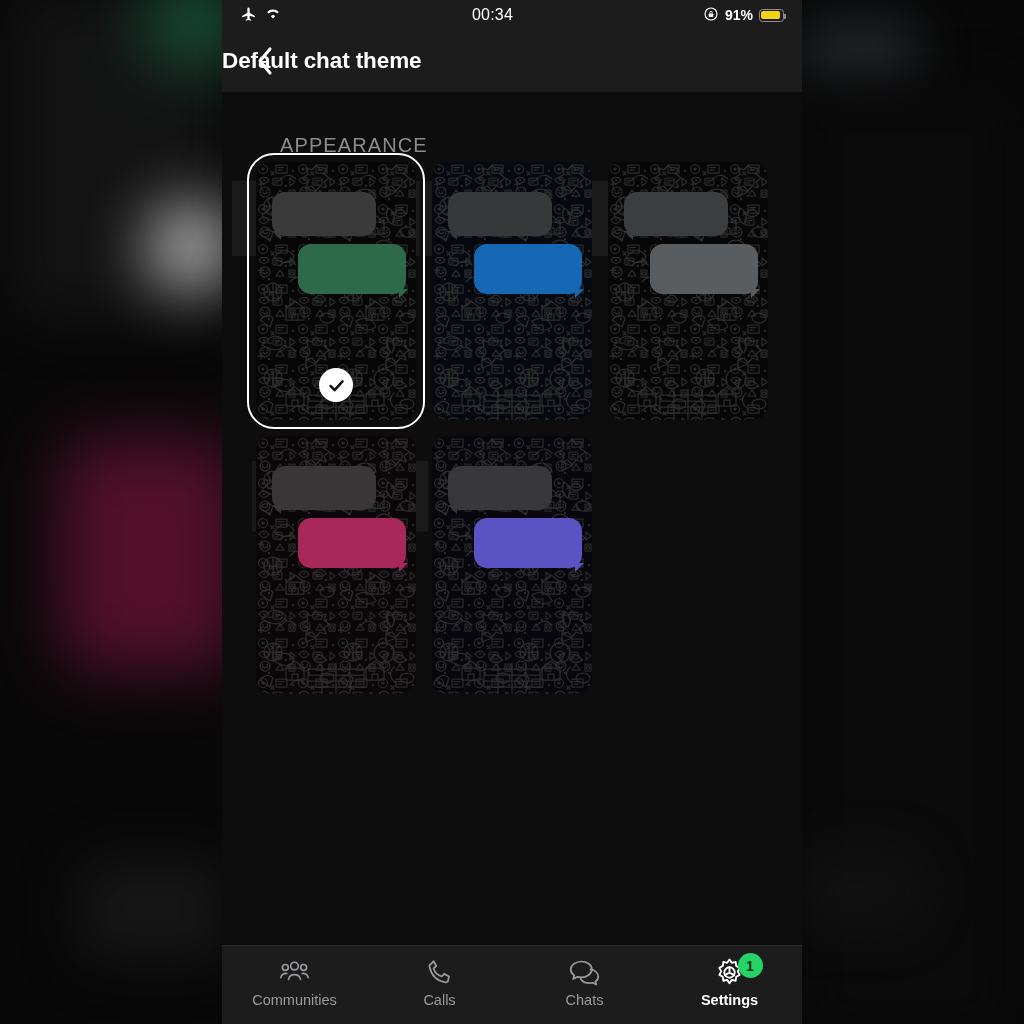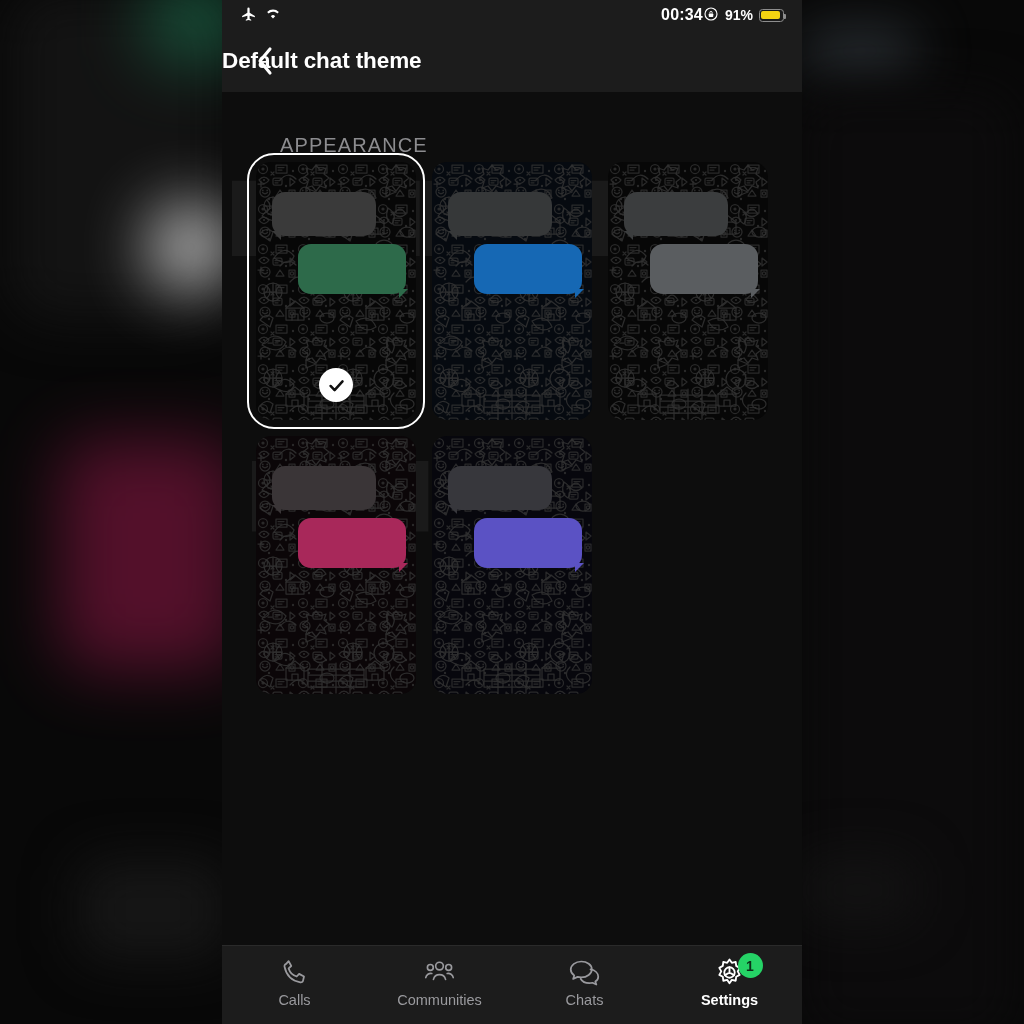--- a/index.html
+++ b/index.html
@@ -25,7 +25,7 @@
     padding:0 18px;color:#fff;font-size:16px;font-weight:700;
     background:#1c1c1c;}
   .sb-left{display:flex;align-items:center;gap:7px;}
-  .sb-center{flex:1;text-align:right;letter-spacing:.2px;font-weight:700;}
+  .sb-center{flex:1;text-align:center;letter-spacing:.2px;font-weight:400;}
   .sb-right{display:flex;align-items:center;gap:6px;font-size:14px;font-weight:600;}
   .batt{width:25px;height:13px;border:1.4px solid #8d8d8d;border-radius:3.5px;
         position:relative;display:flex;align-items:center;padding:1.3px;}

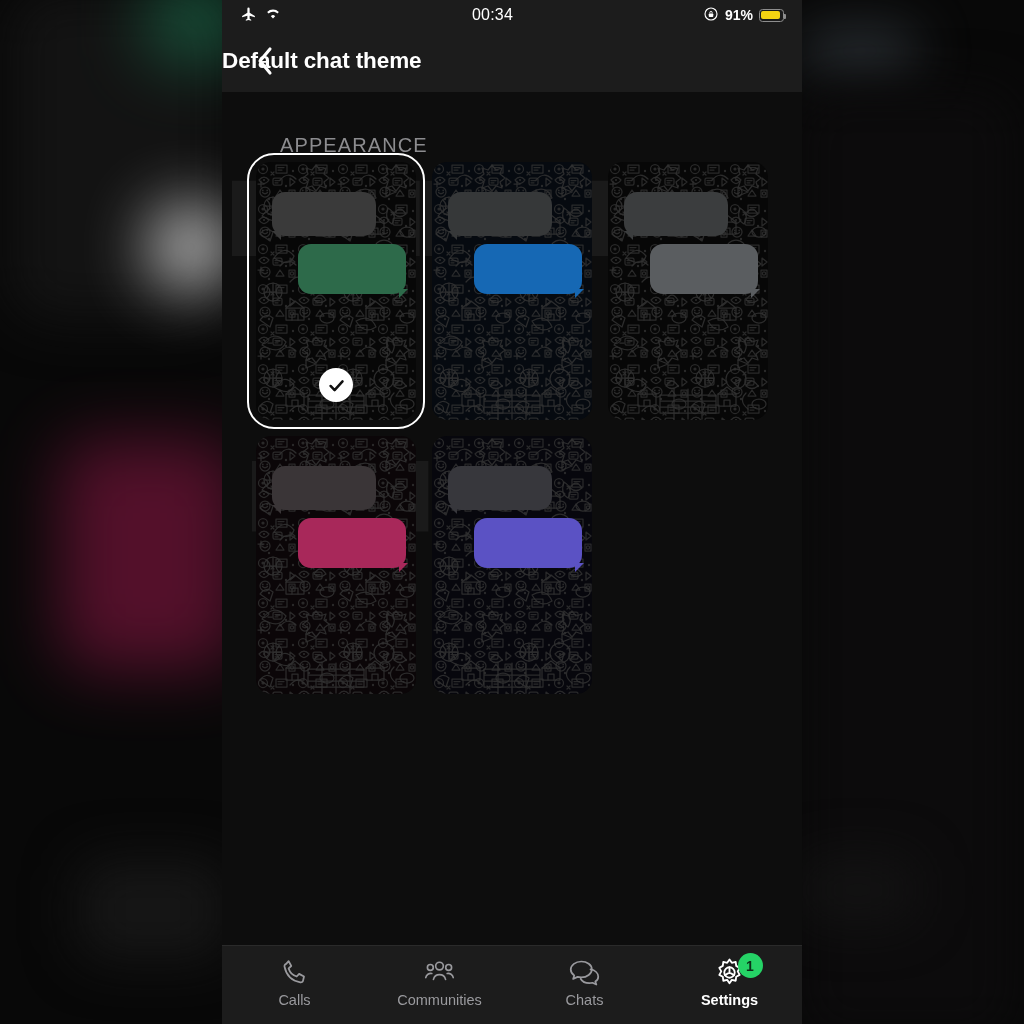--- a/index.html
+++ b/index.html
@@ -491,14 +491,6 @@
   <div id="tabbar">
       <div class="tab">
         <div class="ico">
-          <svg width="30" height="30" viewBox="0 0 32 32" fill="none" stroke="#9a9a9e" stroke-width="1.9" stroke-linecap="round" stroke-linejoin="round">
-            <path d="M9.2 4.4 12 9.6l-2.8 2.6c1.2 4 4.6 7.4 8.6 8.6l2.6-2.8 5.2 2.8-1 4.4c-.3 1.3-1.6 2.1-2.9 1.8C12.8 25.4 6.6 19.2 4.8 10.3c-.3-1.3.5-2.6 1.8-2.9z"></path>
-          </svg>
-        </div>
-        <div class="lbl">Calls</div>
-      </div>
-      <div class="tab">
-        <div class="ico">
           <svg width="33" height="31" viewBox="0 0 36 32" fill="none" stroke="#9a9a9e" stroke-width="1.8" stroke-linecap="round" stroke-linejoin="round">
             <circle cx="18" cy="9" r="4.2"></circle>
             <circle cx="8" cy="10.5" r="3.2"></circle>
@@ -509,6 +501,14 @@
           </svg>
         </div>
         <div class="lbl">Communities</div>
+      </div>
+      <div class="tab">
+        <div class="ico">
+          <svg width="30" height="30" viewBox="0 0 32 32" fill="none" stroke="#9a9a9e" stroke-width="1.9" stroke-linecap="round" stroke-linejoin="round">
+            <path d="M9.2 4.4 12 9.6l-2.8 2.6c1.2 4 4.6 7.4 8.6 8.6l2.6-2.8 5.2 2.8-1 4.4c-.3 1.3-1.6 2.1-2.9 1.8C12.8 25.4 6.6 19.2 4.8 10.3c-.3-1.3.5-2.6 1.8-2.9z"></path>
+          </svg>
+        </div>
+        <div class="lbl">Calls</div>
       </div>
       <div class="tab">
         <div class="ico">

